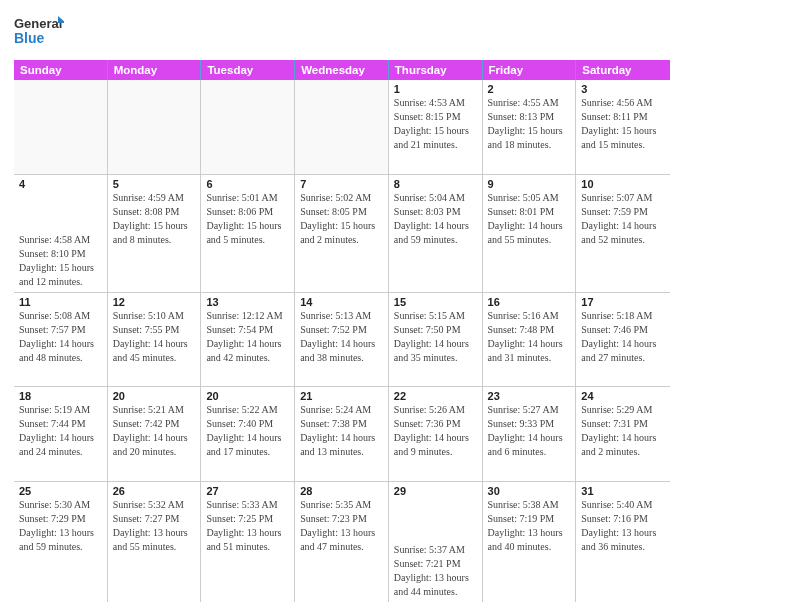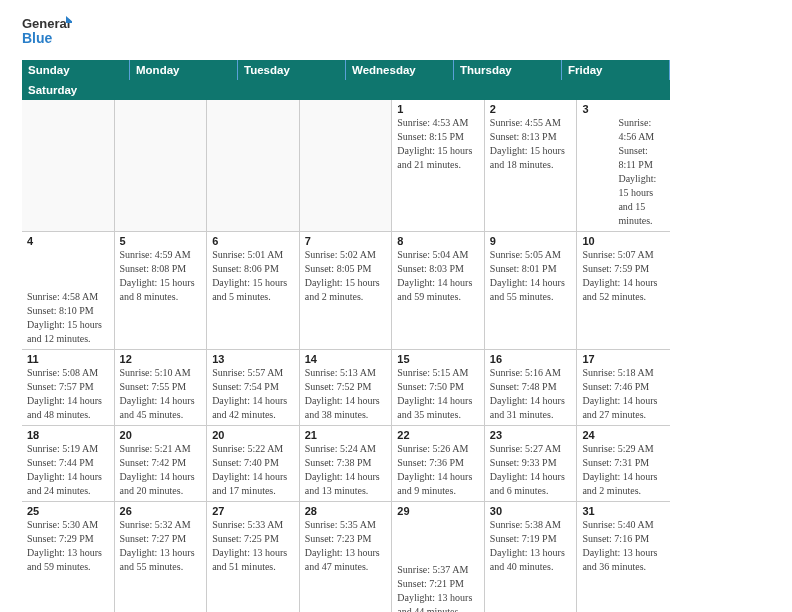--- a/index.html
+++ b/index.html
@@ -16,7 +16,7 @@
       background: #fff;
       display: flex;
       flex-direction: column;
-      padding: 10px 14px 10px 22px;
+      padding: 10px 14px 10px 14px;
     }
     .header {
       display: flex;

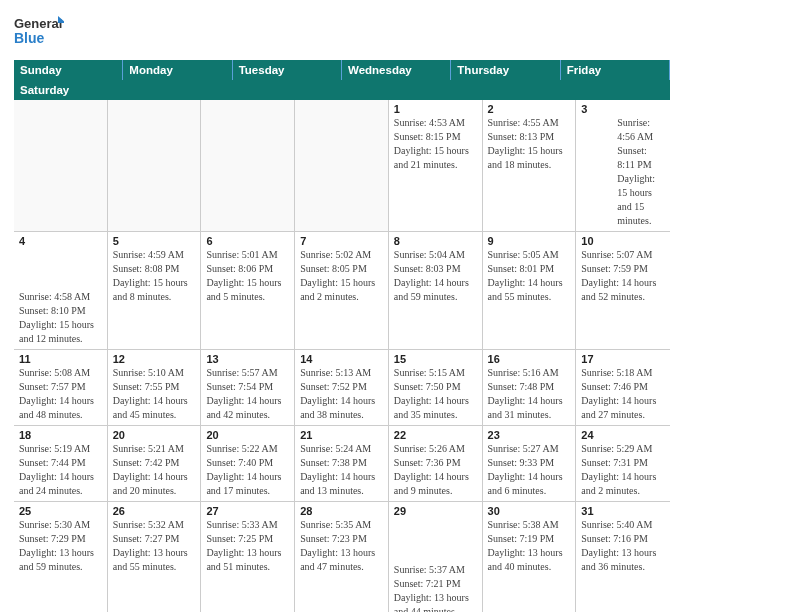--- a/index.html
+++ b/index.html
@@ -49,8 +49,8 @@
     }
     .cal-header {
       display: grid;
-      grid-template-columns: repeat(6, 1fr);
-      background: #0f766e;
+      grid-template-columns: repeat(7, 1fr);
+      background: #d946ef;
     }
     .cal-header-cell {
       color: #fff;

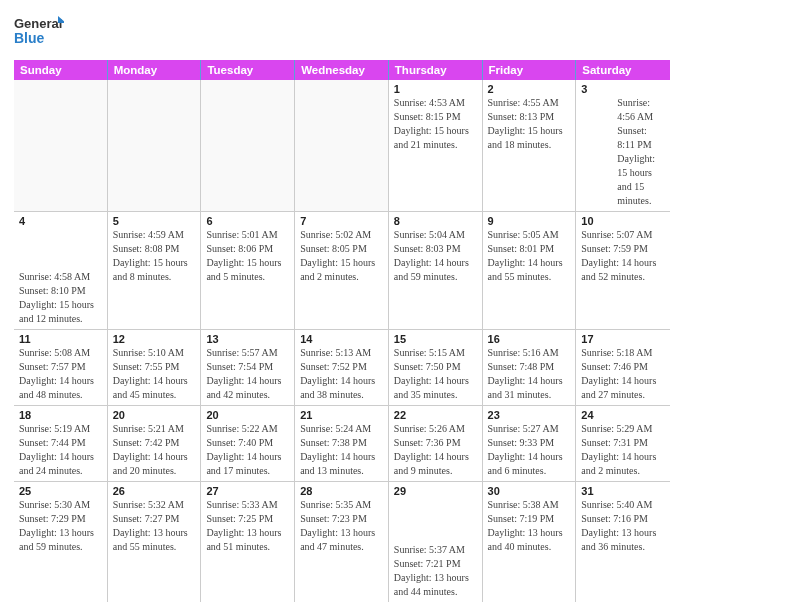--- a/index.html
+++ b/index.html
@@ -146,7 +146,7 @@
           </div>
           <div class="cal-cell">
             <div class="day-num">3</div>
-            <div class="day-info" style="white-space: pre-line; margin-left: 36px;">Sunrise: 4:56 AM
+            <div class="day-info" style="white-space: pre-line;">Sunrise: 4:56 AM
 Sunset: 8:11 PM
 Daylight: 15 hours
 and 15 minutes.</div>

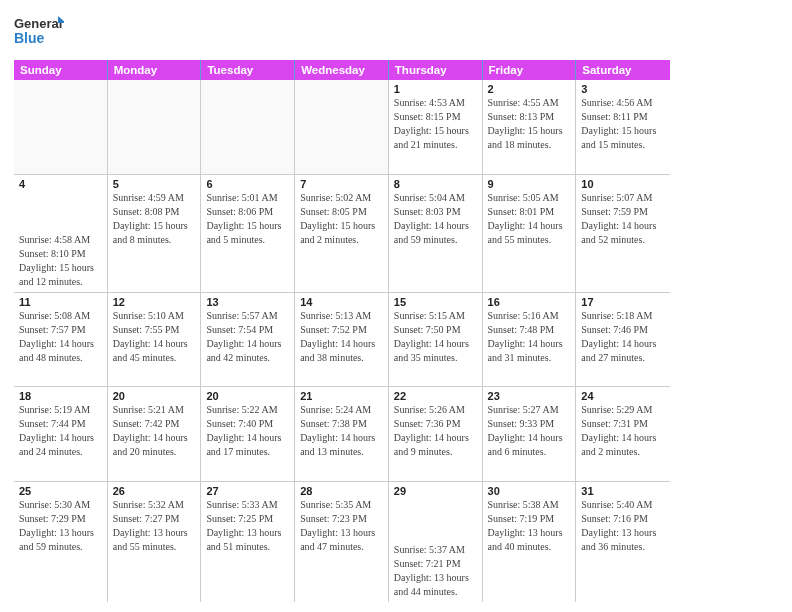--- a/index.html
+++ b/index.html
@@ -220,7 +220,7 @@
           </div>
           <div class="cal-cell">
             <div class="day-num">13</div>
-            <div class="day-info" style="white-space: pre-line;">Sunrise: 5:57 AM
+            <div class="day-info" style="white-space: pre-line;">Sunrise: 12:12 AM
 Sunset: 7:54 PM
 Daylight: 14 hours
 and 42 minutes.</div>

